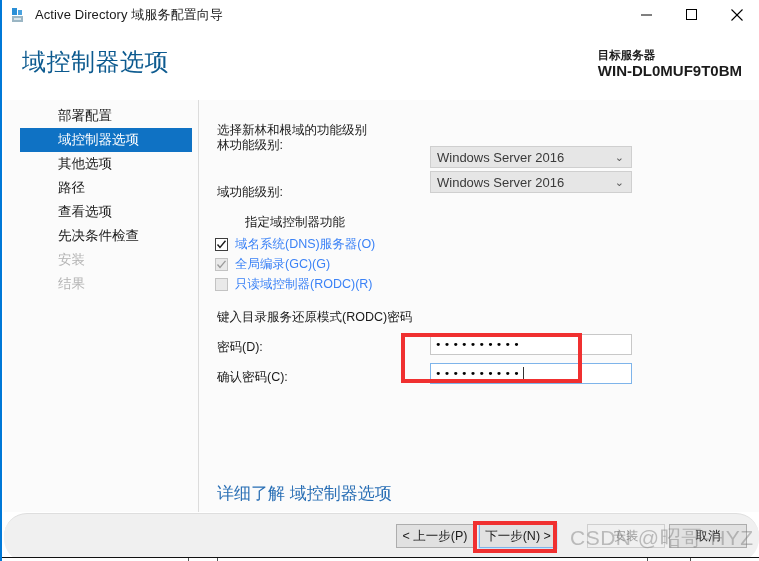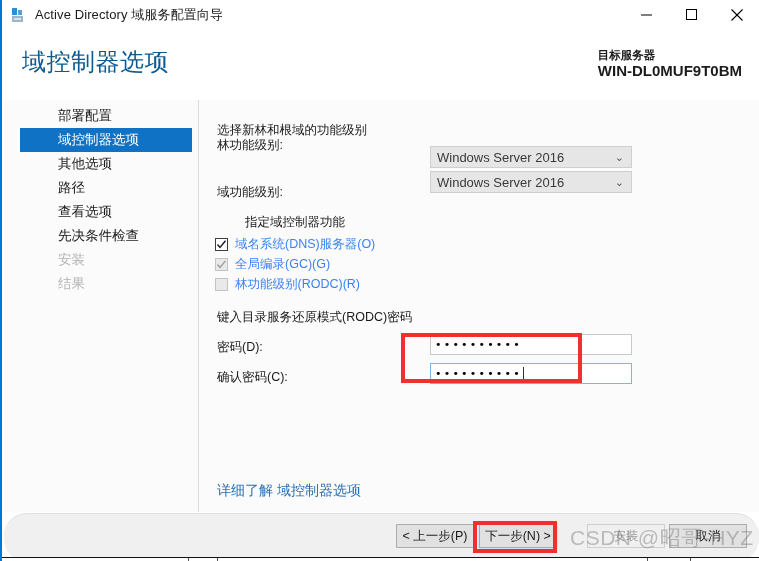--- a/index.html
+++ b/index.html
@@ -431,7 +431,7 @@
 
     <div class="chk-row" style="left:16px; top:176px;">
       <span class="chk off-dis"></span>
-      <span>林功能级别(RODC)(R)</span>
+      <span>只读域控制器(RODC)(R)</span>
     </div>
 
     <div class="section-title" style="left:18px; top:209px;">键入目录服务还原模式(RODC)密码</div>

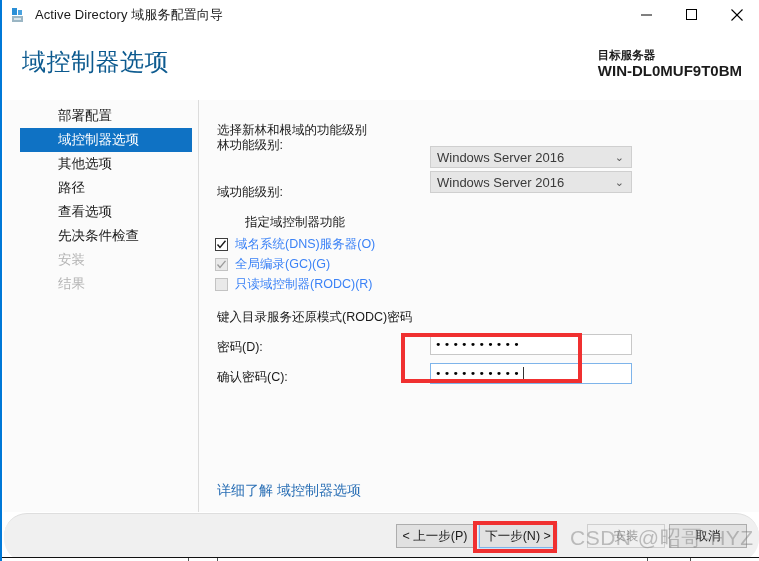--- a/index.html
+++ b/index.html
@@ -263,7 +263,7 @@
     position: absolute;
     left: 18px;
     top: 382px;
-    font-size: 14px;
+    font-size: 17px;
     color: #2a6fb5;
     white-space: nowrap;
   }

